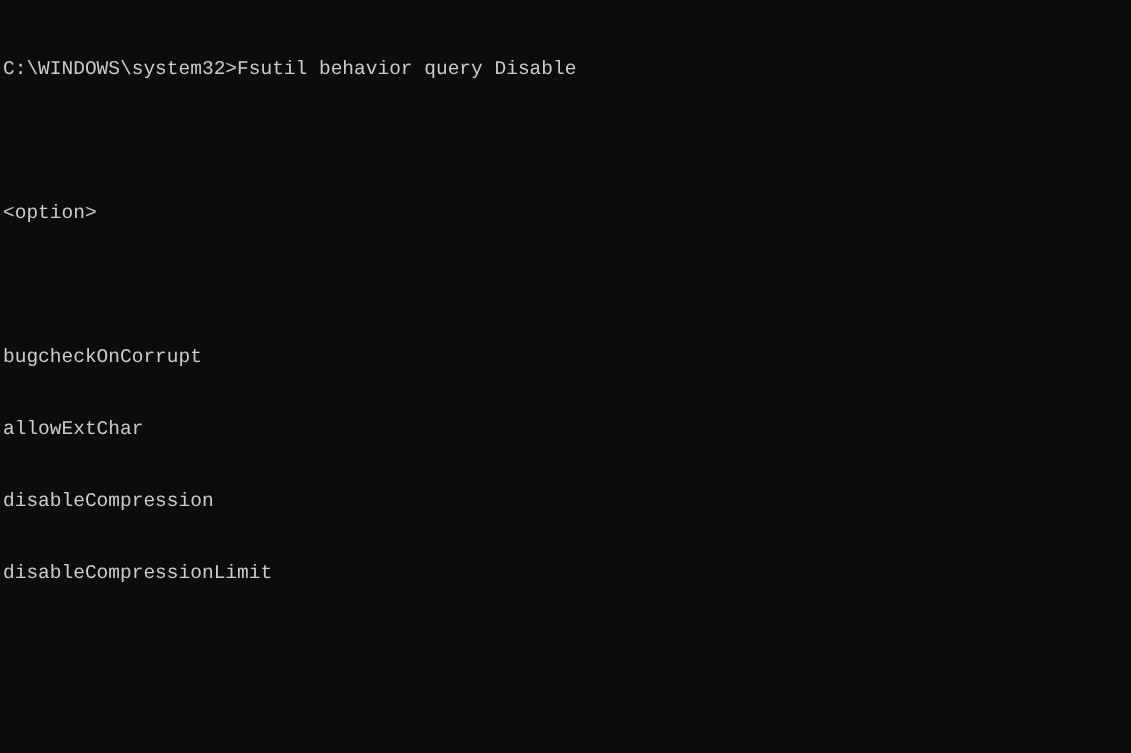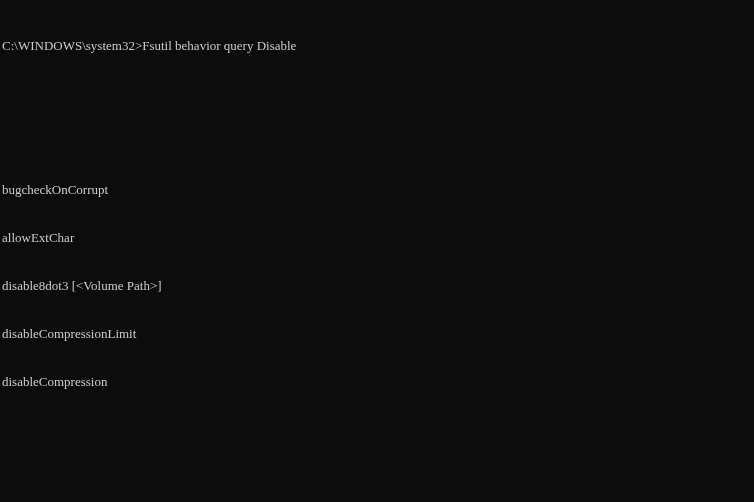--- a/index.html
+++ b/index.html
@@ -31,7 +31,7 @@
   .line {
     height: 16px;
     white-space: pre;
-    font-family: Liberation Serif, serif;
+    font-family: Liberation Mono, monospace;
     font-size: 13px;
     line-height: 16px;
     color: #cccccc;

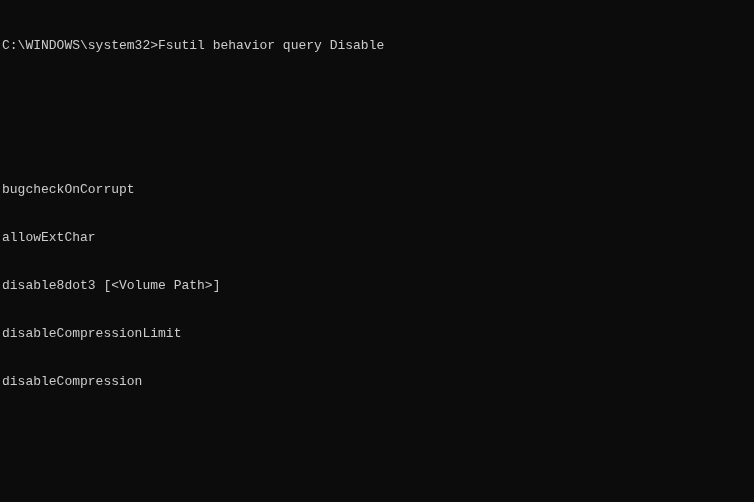--- a/index.html
+++ b/index.html
@@ -47,6 +47,7 @@
 <div id="terminal">
   <div class="line">C:\WINDOWS\system32&gt;Fsutil behavior query Disable</div>
   <div class="line blank"></div>
+  <div class="line">&lt;option&gt;</div>
   <div class="line blank"></div>
   <div class="line">bugcheckOnCorrupt</div>
   <div class="line">allowExtChar</div>

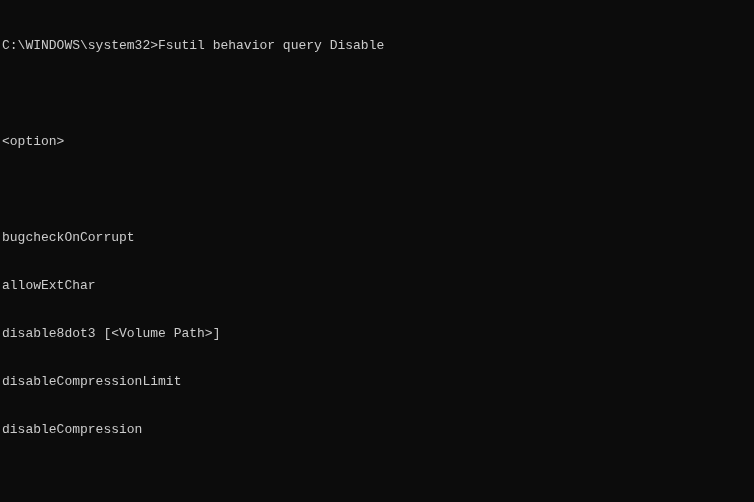--- a/index.html
+++ b/index.html
@@ -51,7 +51,6 @@
   <div class="line blank"></div>
   <div class="line">bugcheckOnCorrupt</div>
   <div class="line">allowExtChar</div>
-  <div class="line">disable8dot3 [&lt;Volume Path&gt;]</div>
   <div class="line">disableCompressionLimit</div>
   <div class="line">disableCompression</div>
   

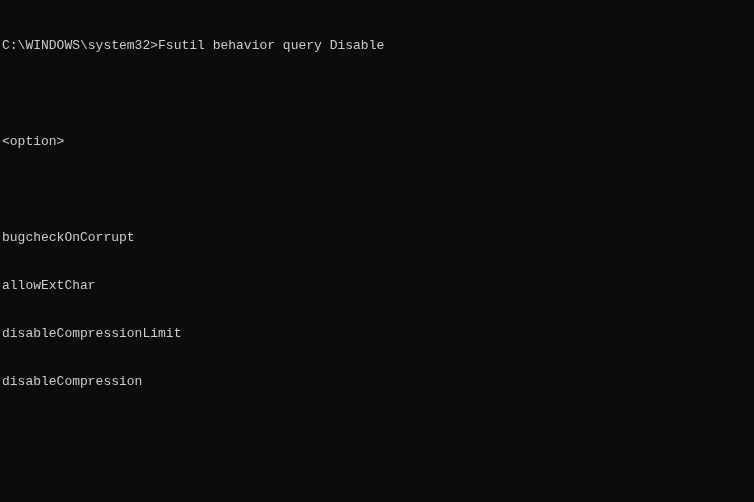--- a/index.html
+++ b/index.html
@@ -51,8 +51,8 @@
   <div class="line blank"></div>
   <div class="line">bugcheckOnCorrupt</div>
   <div class="line">allowExtChar</div>
+  <div class="line">disableCompression</div>
   <div class="line">disableCompressionLimit</div>
-  <div class="line">disableCompression</div>
   
   
   

